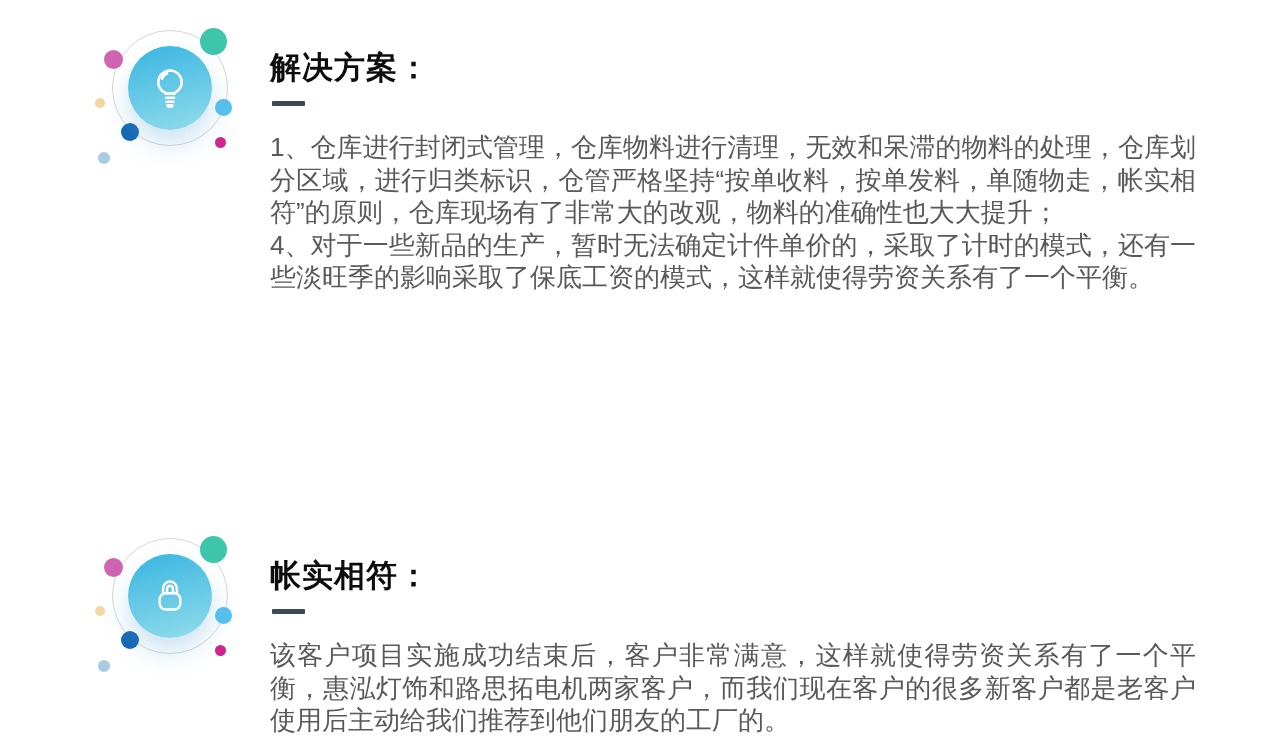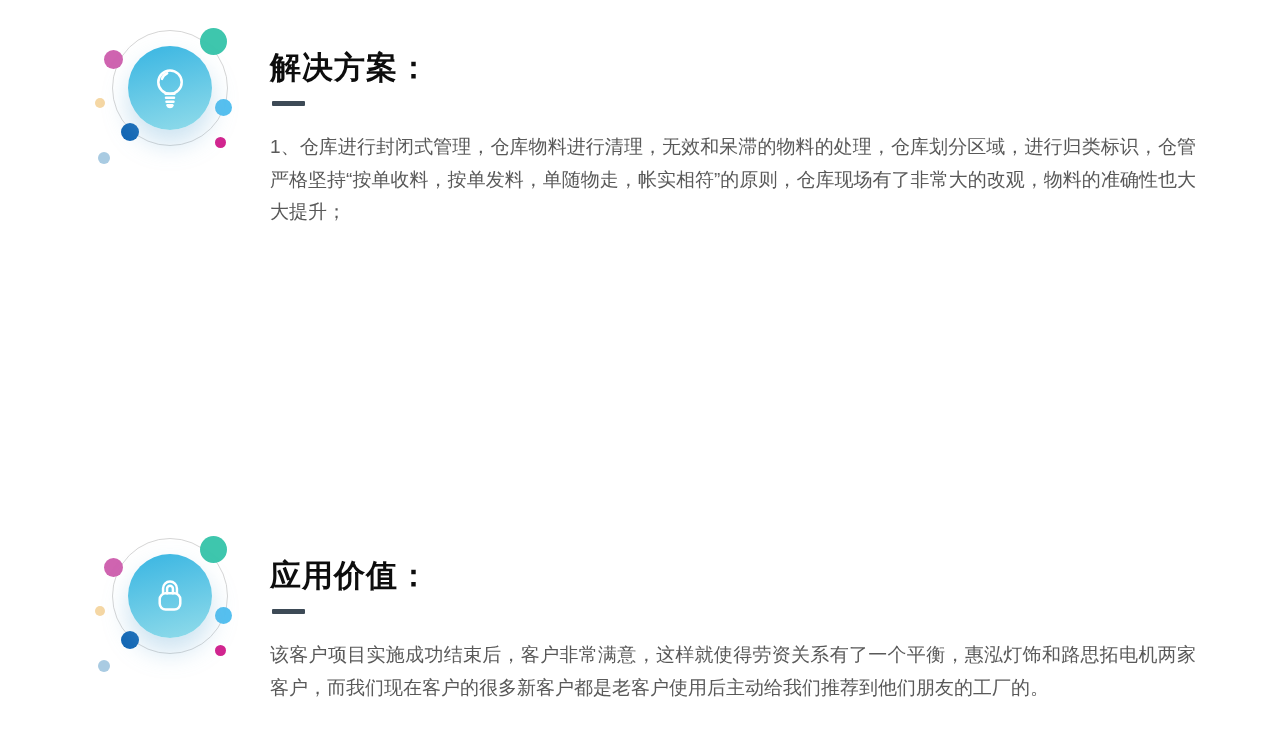--- a/index.html
+++ b/index.html
@@ -63,7 +63,7 @@
   }
   .body-text{
     position:absolute;left:270px;top:131px;width:926px;
-    font-size:19px;line-height:32.6px;color:var(--body-text);
+    font-size:26px;line-height:32.6px;color:var(--body-text);
     text-align:justify;text-justify:inter-ideograph;
   }
   .body-text p{margin:0;padding:0;}

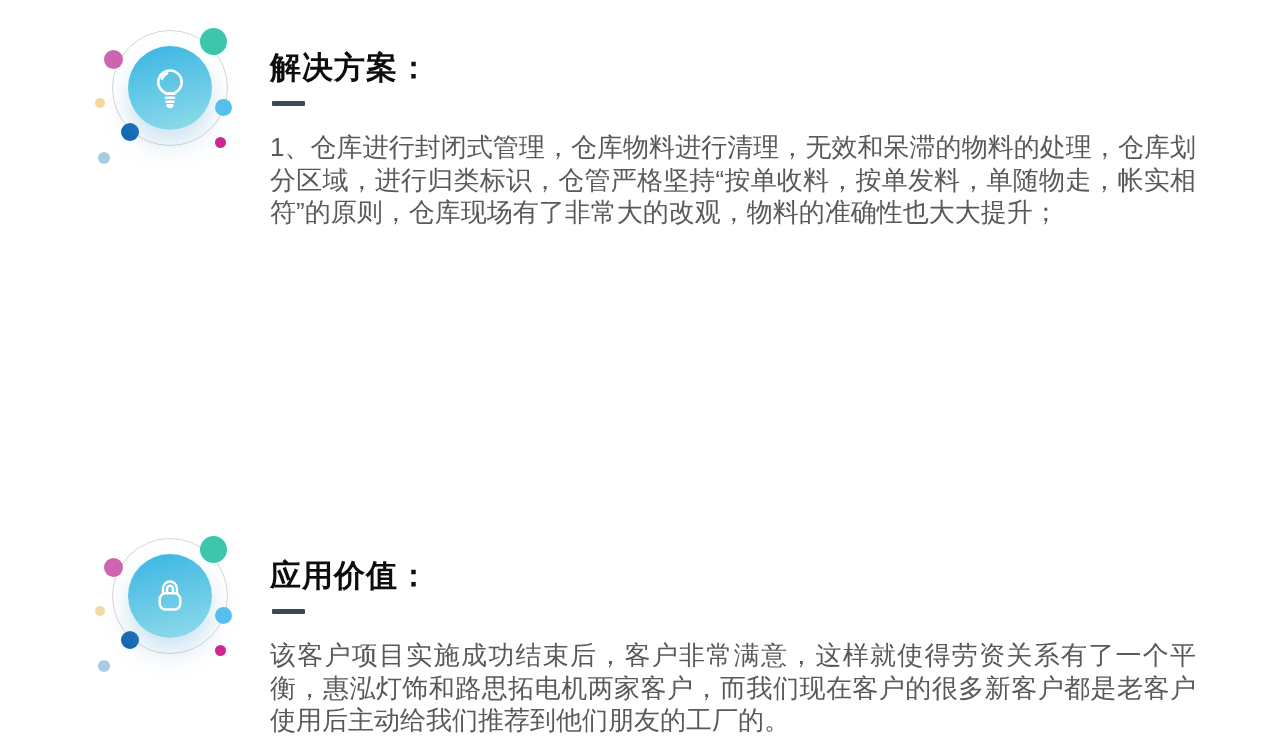--- a/index.html
+++ b/index.html
@@ -96,6 +96,7 @@
   <div class="heading-underline"></div>
   <div class="body-text">
     <p>1、仓库进行封闭式管理，仓库物料进行清理，无效和呆滞的物料的处理，仓库划分区域，进行归类标识，仓管严格坚持“按单收料，按单发料，单随物走，帐实相符”的原则，仓库现场有了非常大的改观，物料的准确性也大大提升；</p>
+    <p>4、对于一些新品的生产，暂时无法确定计件单价的，采取了计时的模式，还有一些淡旺季的影响采取了保底工资的模式，这样就使得劳资关系有了一个平衡。</p>
   </div>
 </section>
 

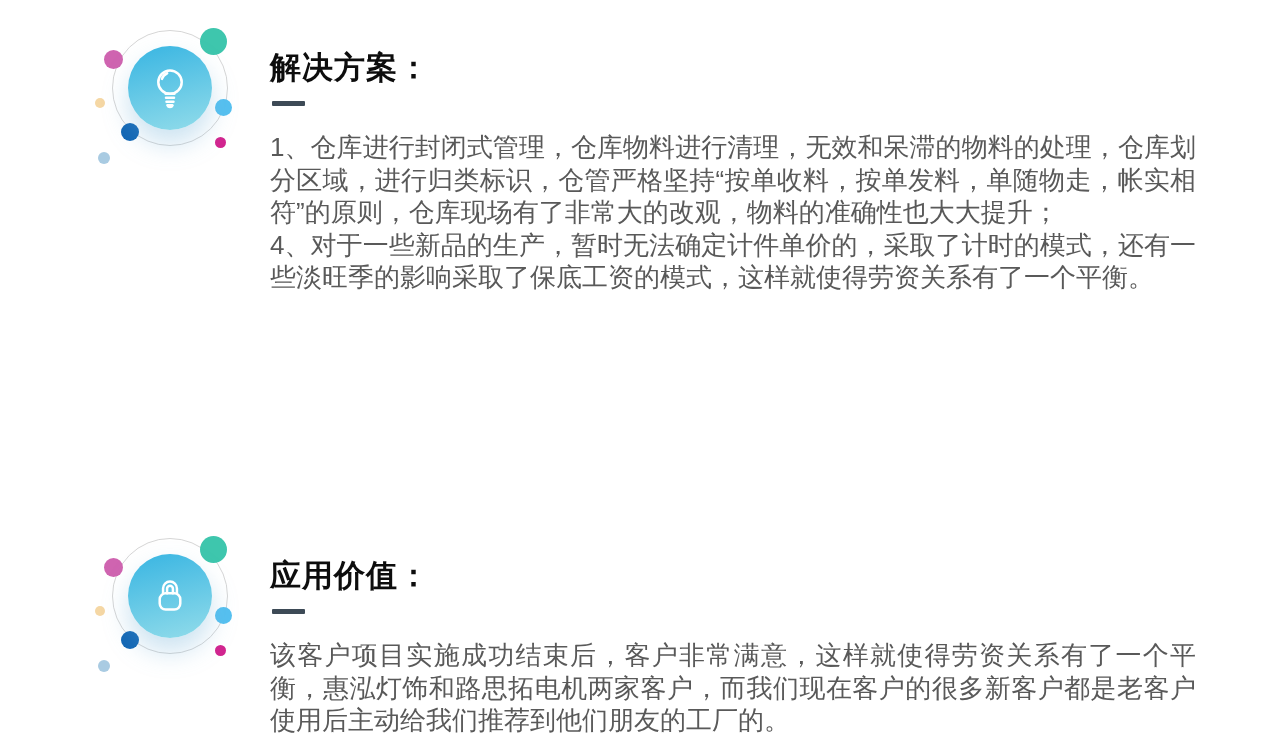--- a/index.html
+++ b/index.html
@@ -118,7 +118,7 @@
       </svg>
     </div>
   </div>
-  <h2 class="heading">应用价值：</h2>
+  <h2 class="heading">帐实相符：</h2>
   <div class="heading-underline"></div>
   <div class="body-text">
     <p>该客户项目实施成功结束后，客户非常满意，这样就使得劳资关系有了一个平衡，惠泓灯饰和路思拓电机两家客户，而我们现在客户的很多新客户都是老客户使用后主动给我们推荐到他们朋友的工厂的。</p>

